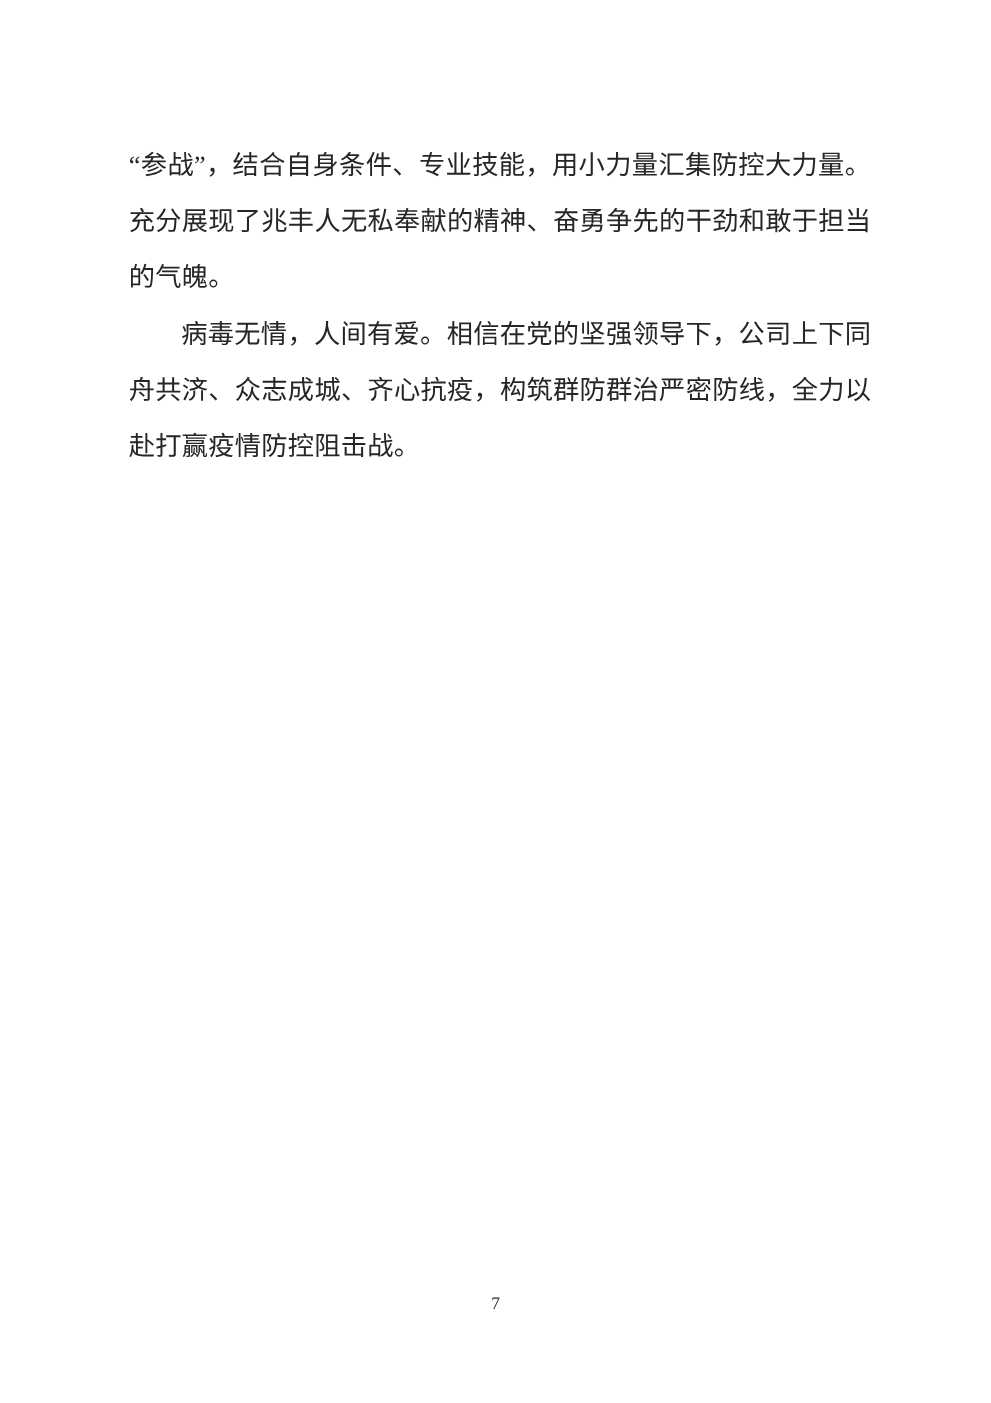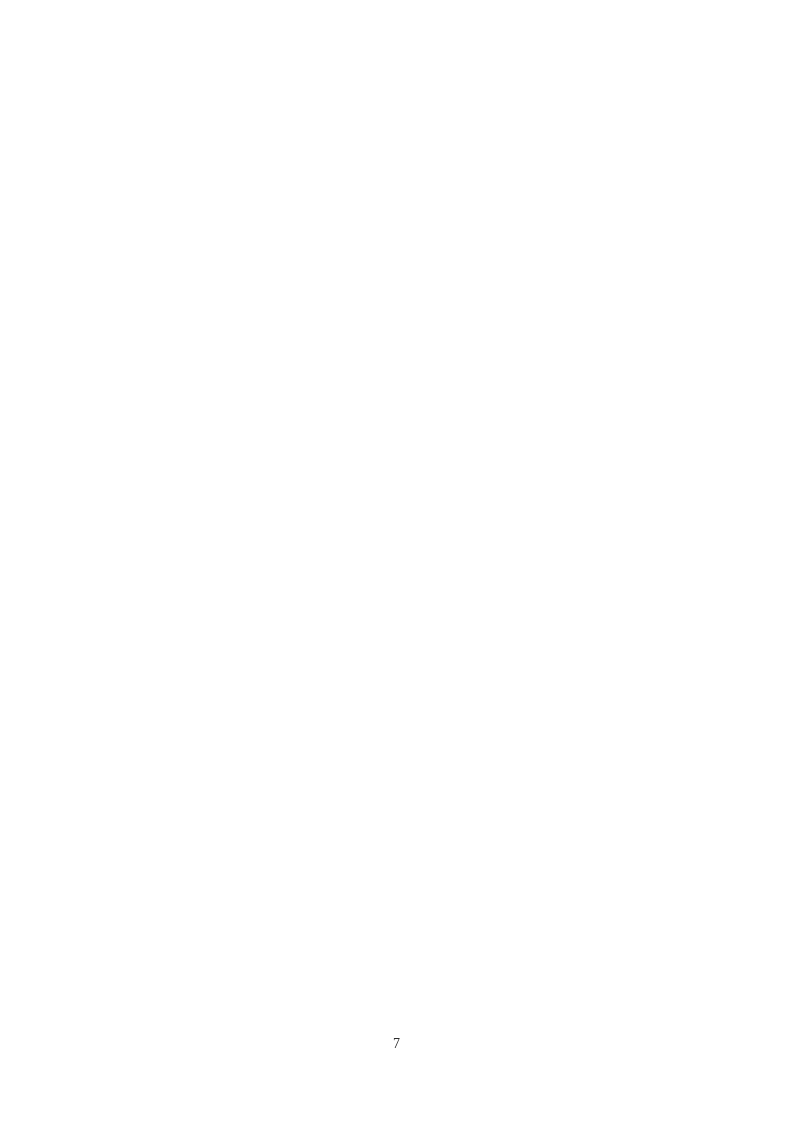--- a/index.html
+++ b/index.html
@@ -53,6 +53,10 @@
 
 <div class="page">
 
+  <div class="content">
+    <p>“参战”，结合自身条件、专业技能，用小力量汇集防控大力量。充分展现了兆丰人无私奉献的精神、奋勇争先的干劲和敢于担当的气魄。</p>
+    <p class="indented">病毒无情，人间有爱。相信在党的坚强领导下，公司上下同舟共济、众志成城、齐心抗疫，构筑群防群治严密防线，全力以赴打赢疫情防控阻击战。</p>
+  </div>
 
   <div class="footer">
     <span class="page-number">7</span>

